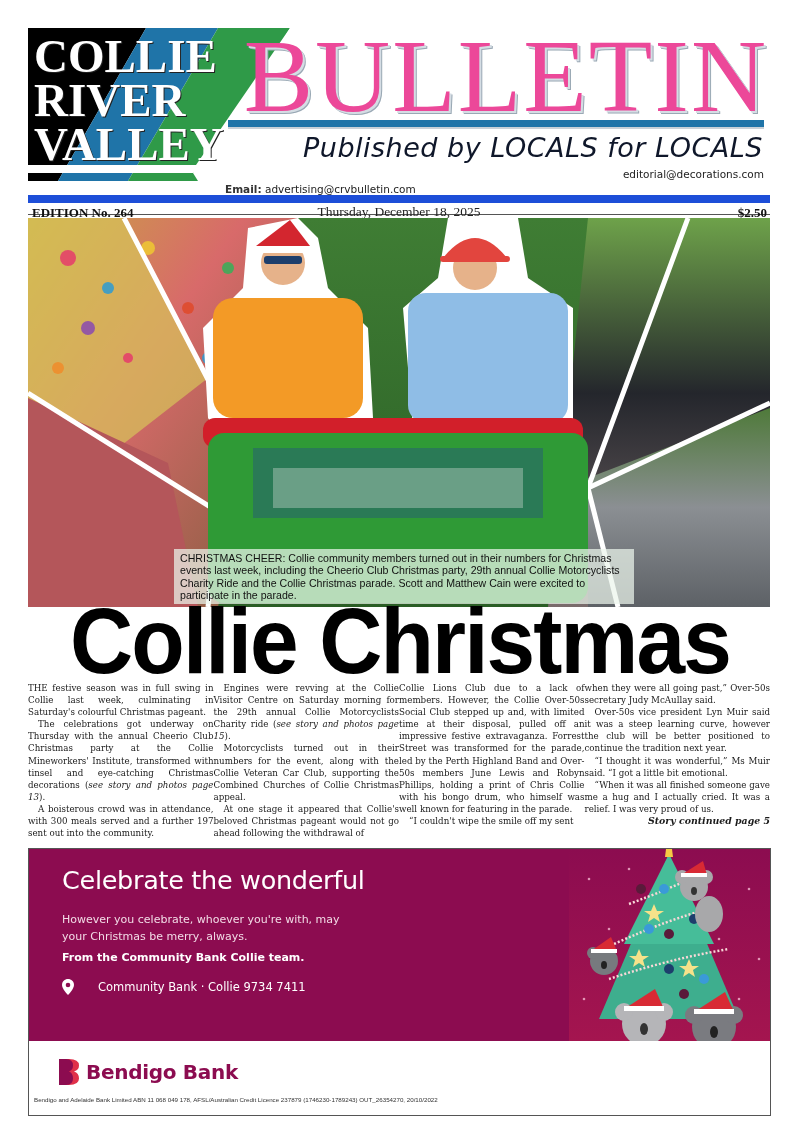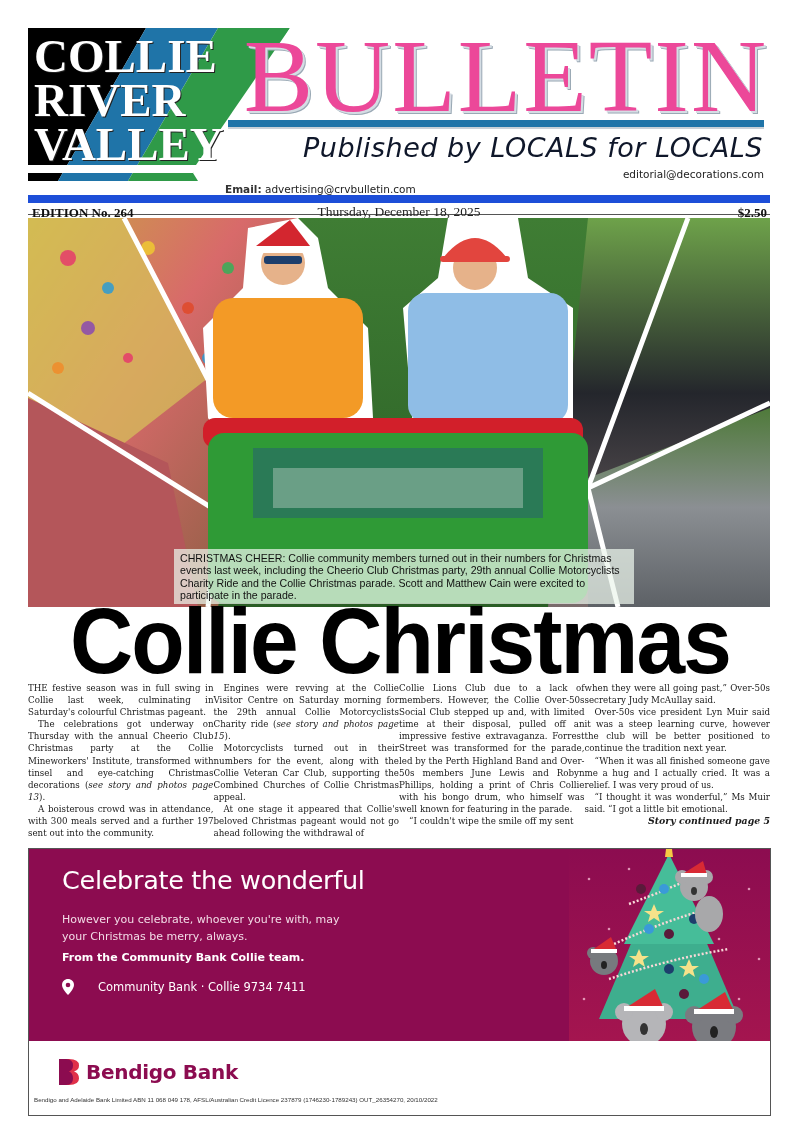--- a/index.html
+++ b/index.html
@@ -186,8 +186,8 @@
   <div class="col">
     <p>when they were all going past,” Over-50s secretary Judy McAullay said.</p>
     <p class="ind">Over-50s vice president Lyn Muir said it was a steep learning curve, however the club will be better positioned to continue the tradition next year.</p>
+    <p class="ind">“I thought it was wonderful,” Ms Muir said. “I got a little bit emotional.</p>
     <p class="ind">“When it was all finished someone gave me a hug and I actually cried. It was a relief. I was very proud of us.</p>
-    <p class="ind">“I thought it was wonderful,” Ms Muir said. “I got a little bit emotional.</p>
     <p class="cont">Story continued page 5</p>
   </div>
 </article>

